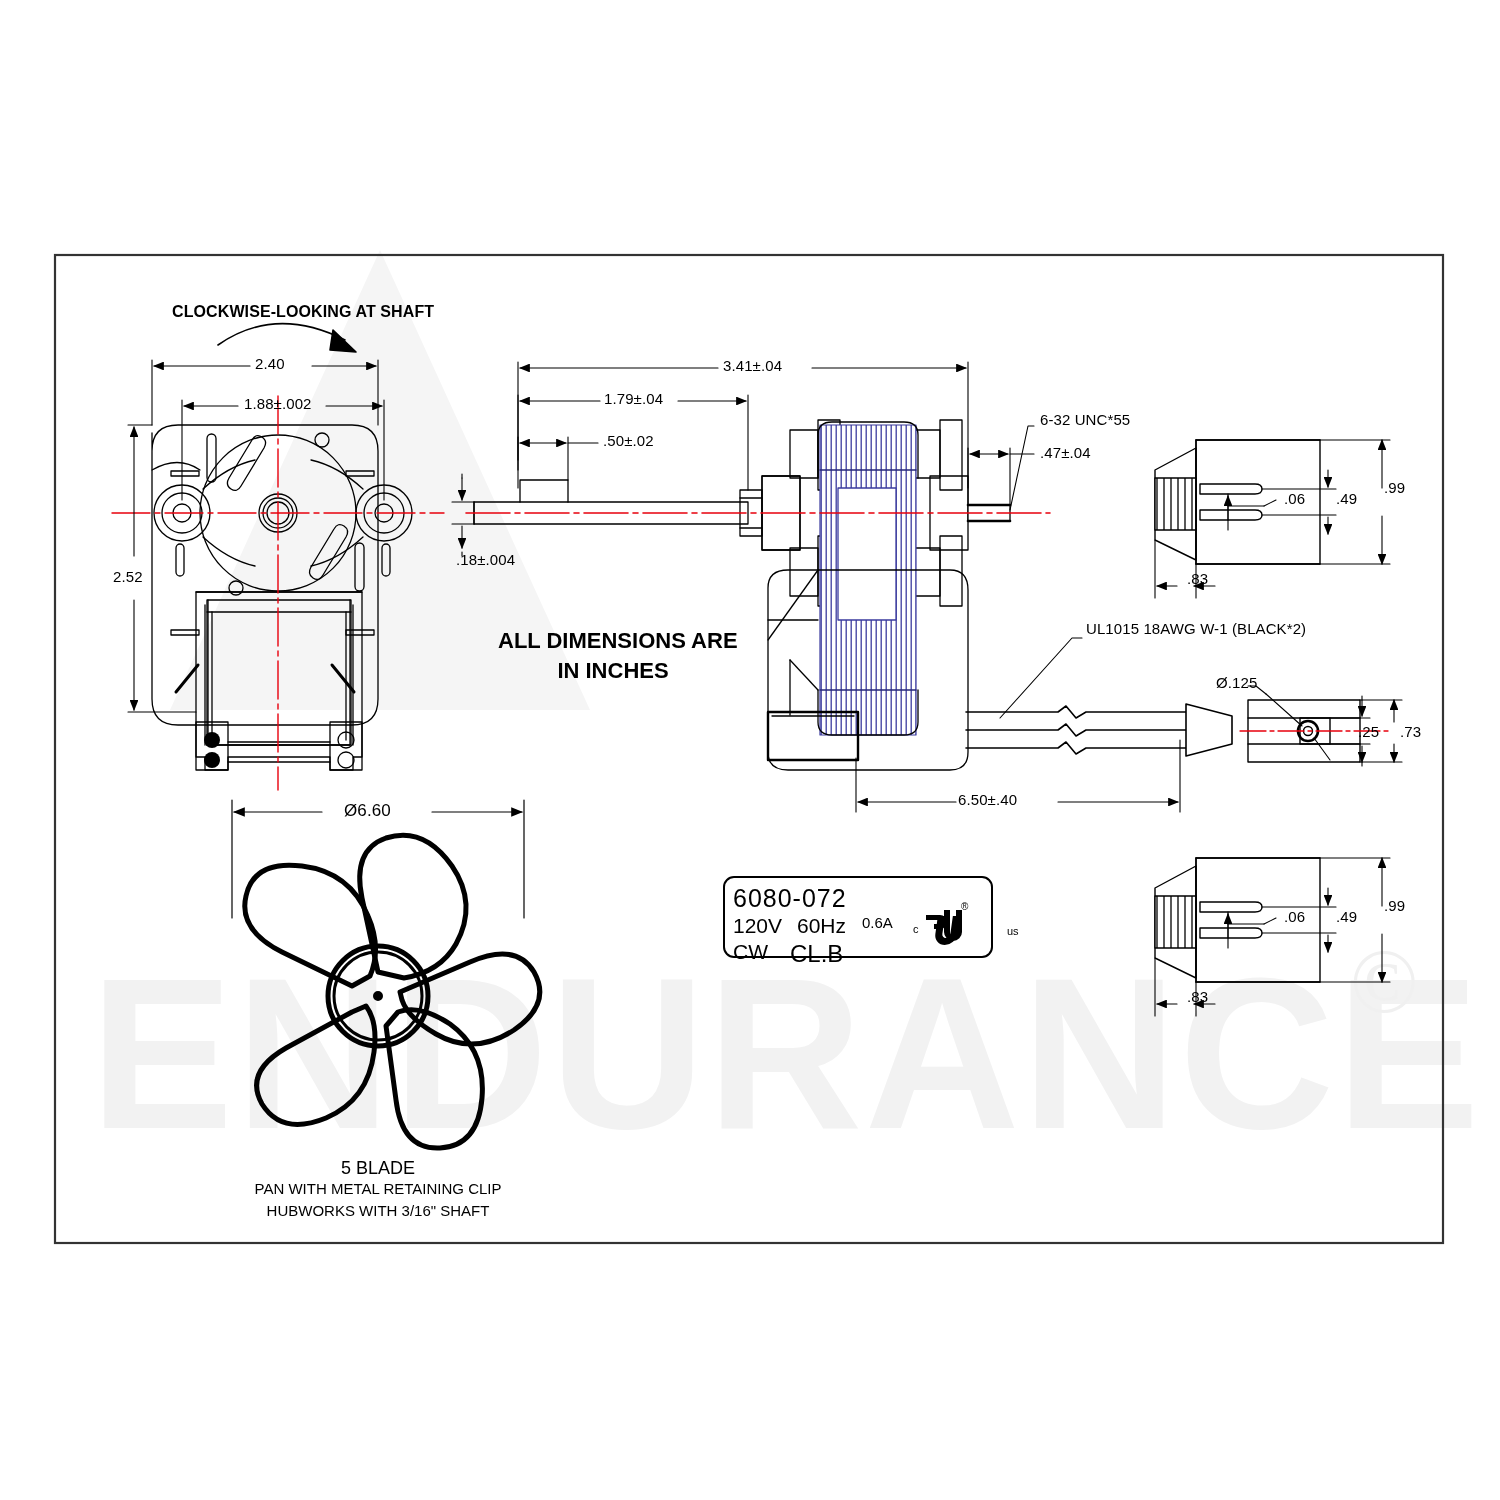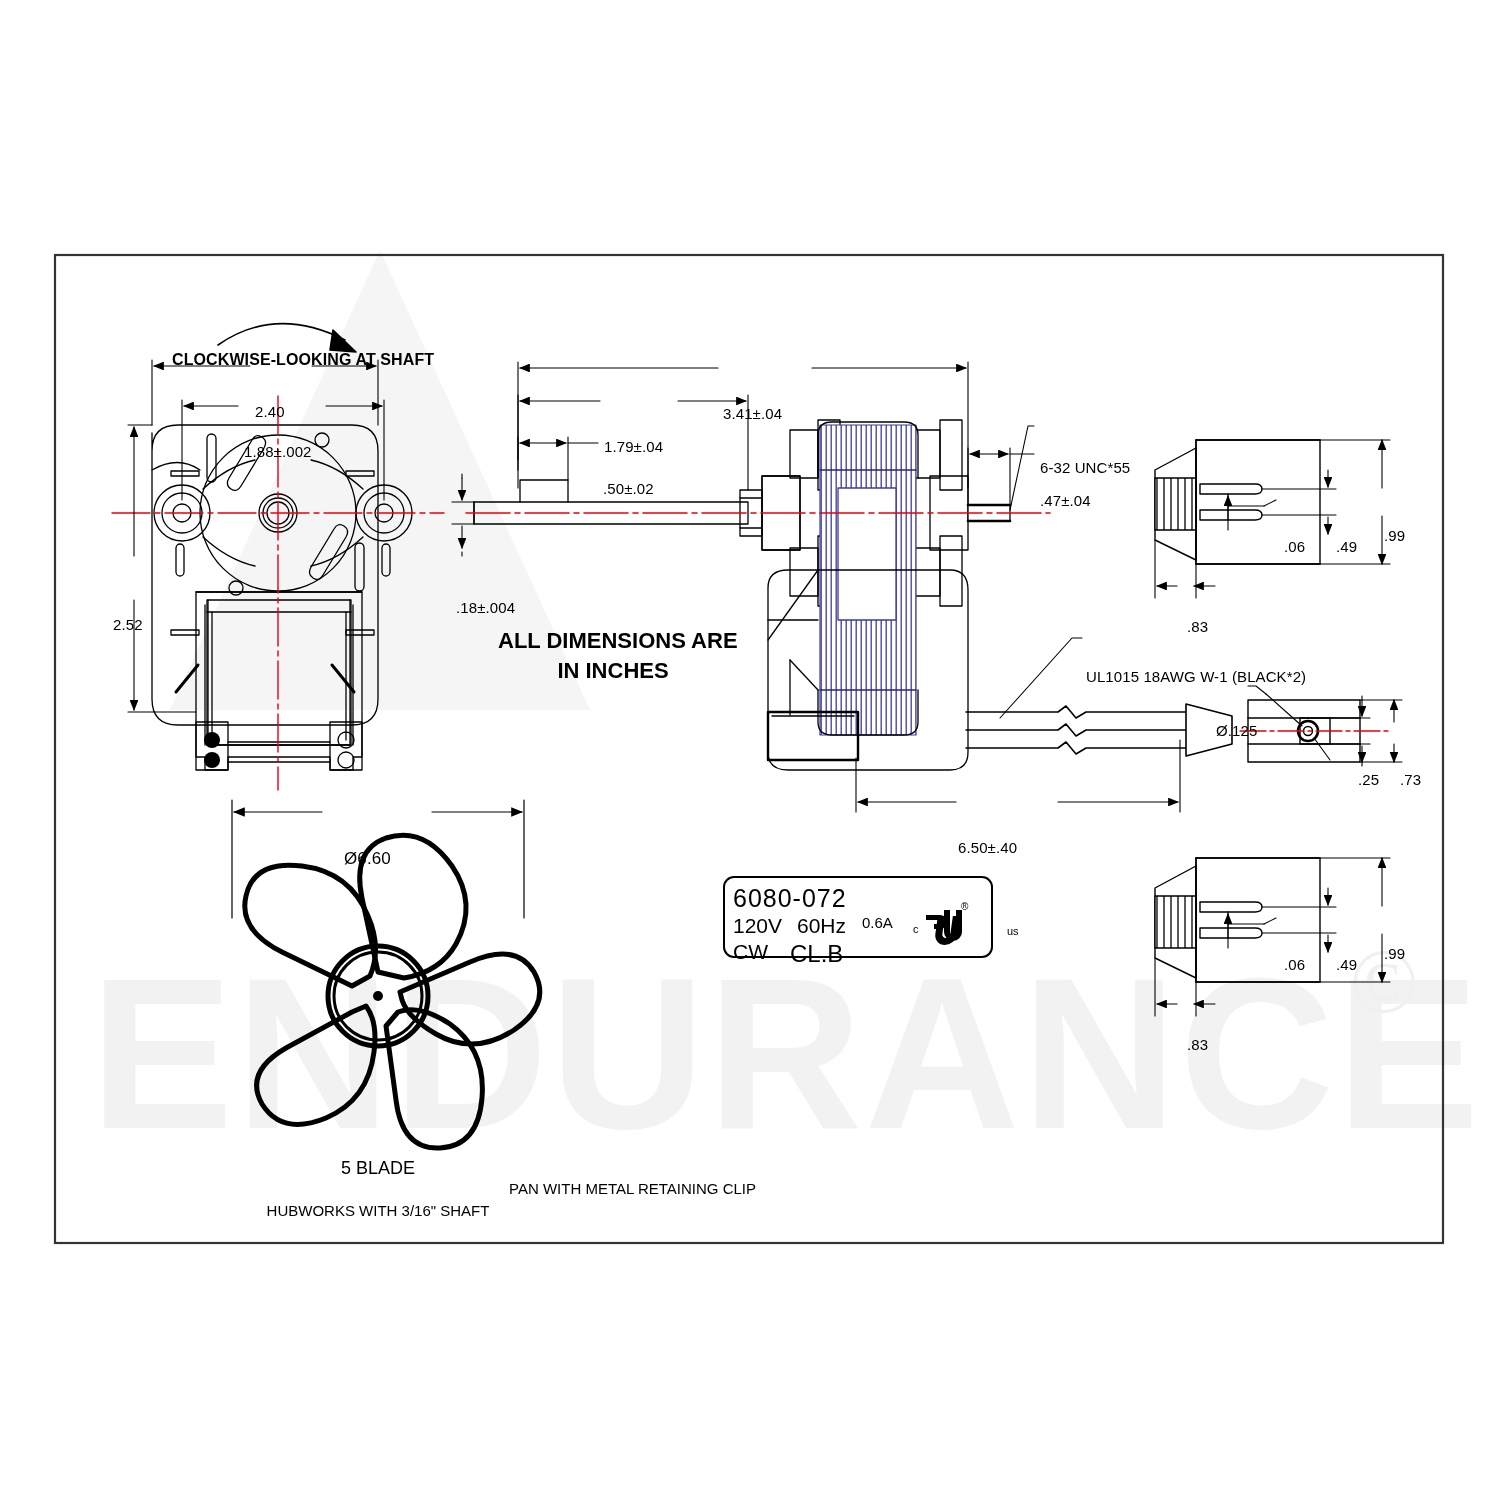--- a/index.html
+++ b/index.html
@@ -18,7 +18,7 @@
       font-family:"Liberation Serif",serif;}
   svg{position:absolute;left:0;top:0;}
   .txt{position:absolute;white-space:nowrap;font-family:"Liberation Sans",sans-serif;}
-  .dim{font-size:15px;letter-spacing:.1px;margin-top:48px;}
+  .dim{font-size:15px;letter-spacing:.1px;}
   .bold{font-weight:700;}
   .title-note{font-size:22px;font-weight:700;text-align:center;}
   .plate-txt{font-family:"Liberation Sans",sans-serif;}

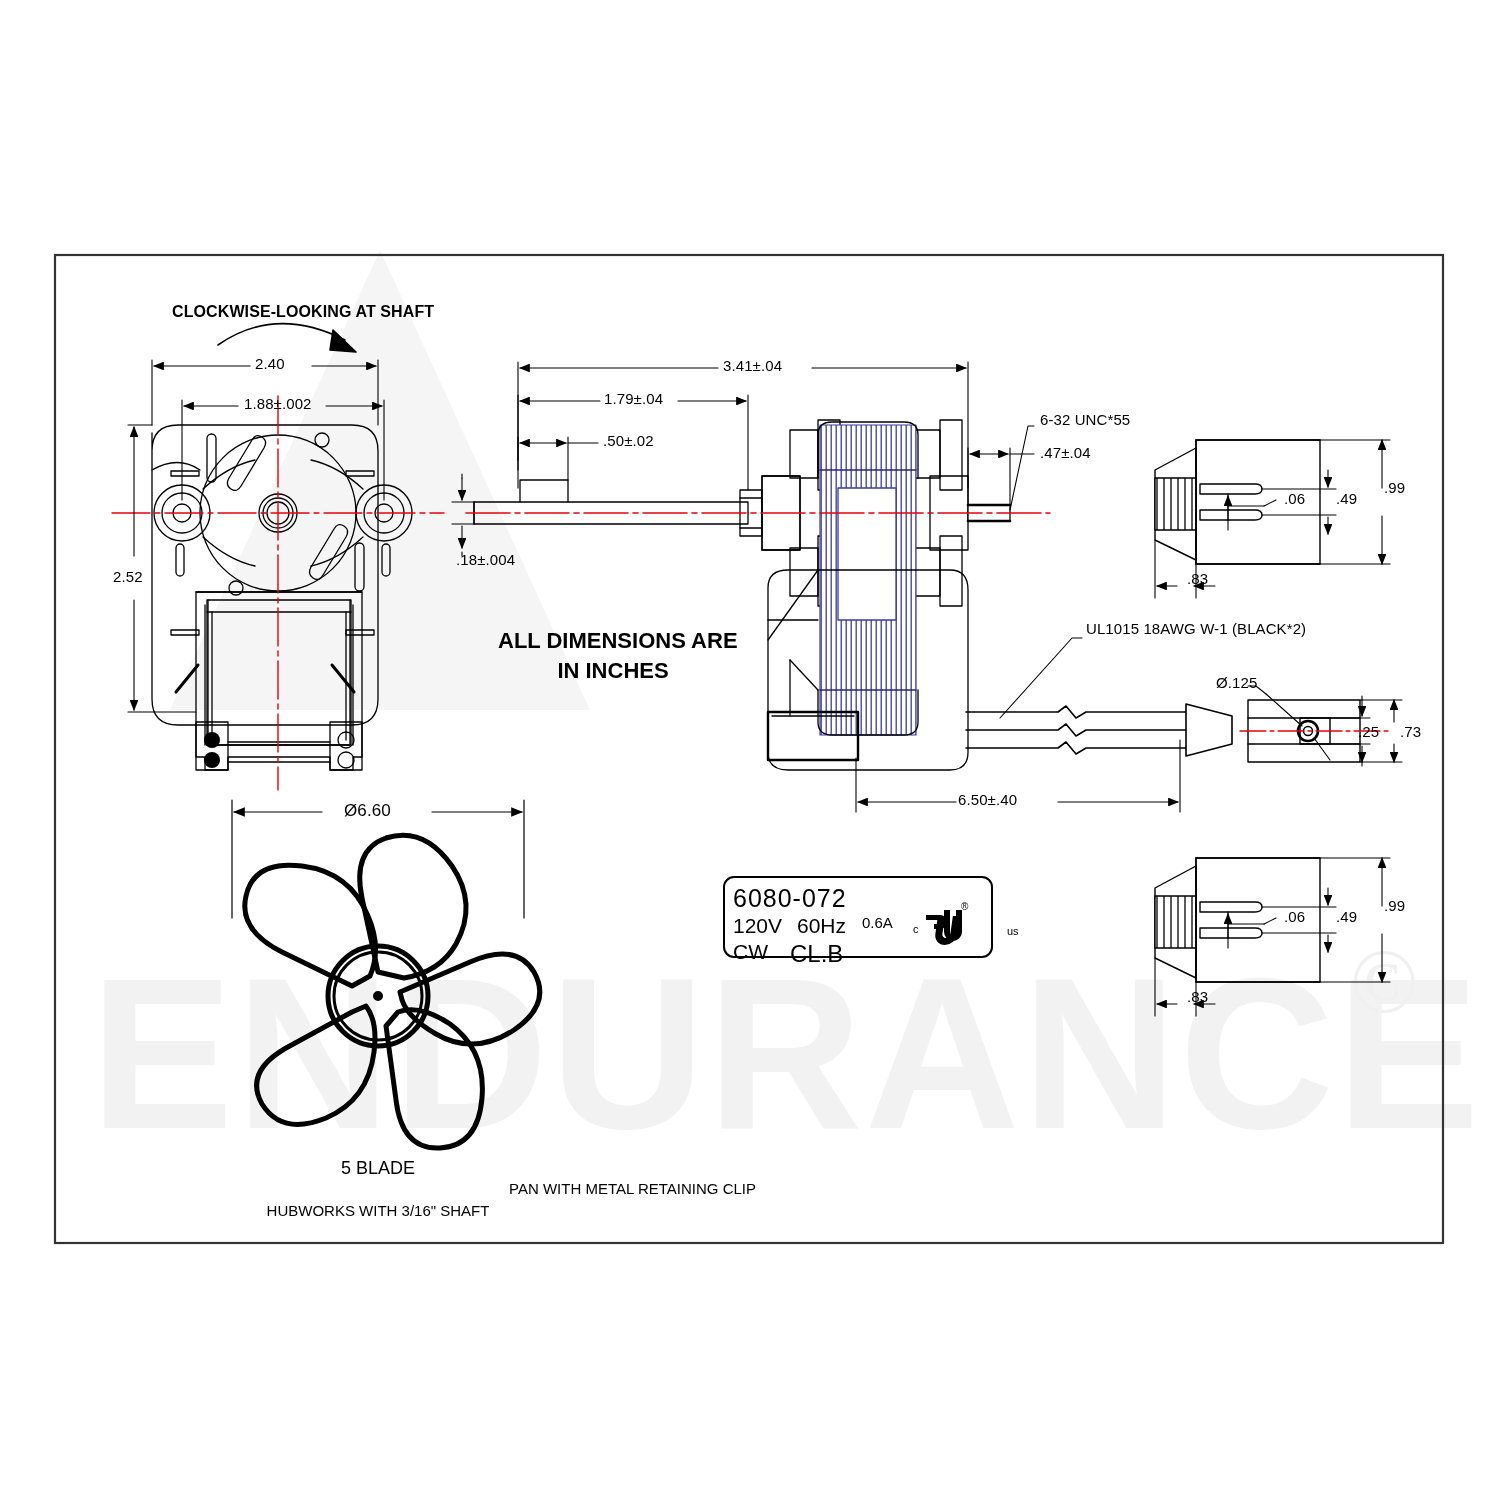--- a/index.html
+++ b/index.html
@@ -411,7 +411,7 @@
 
   <div class="txt dim" style="left:344px;top:801px;font-size:17px;">Ø6.60</div>
   <div class="txt" style="left:0;top:1158px;width:756px;text-align:center;font-size:18px;">5 BLADE</div>
-  <div class="txt" style="left:0;top:1180px;width:756px;text-align:right;font-size:15px;">PAN WITH METAL RETAINING CLIP</div>
+  <div class="txt" style="left:0;top:1180px;width:756px;text-align:center;font-size:15px;">PAN WITH METAL RETAINING CLIP</div>
   <div class="txt" style="left:0;top:1202px;width:756px;text-align:center;font-size:15px;">HUBWORKS WITH 3/16" SHAFT</div>
 
   <div class="txt plate-txt" style="left:733px;top:884px;font-size:25px;letter-spacing:1px;">6080-072</div>

